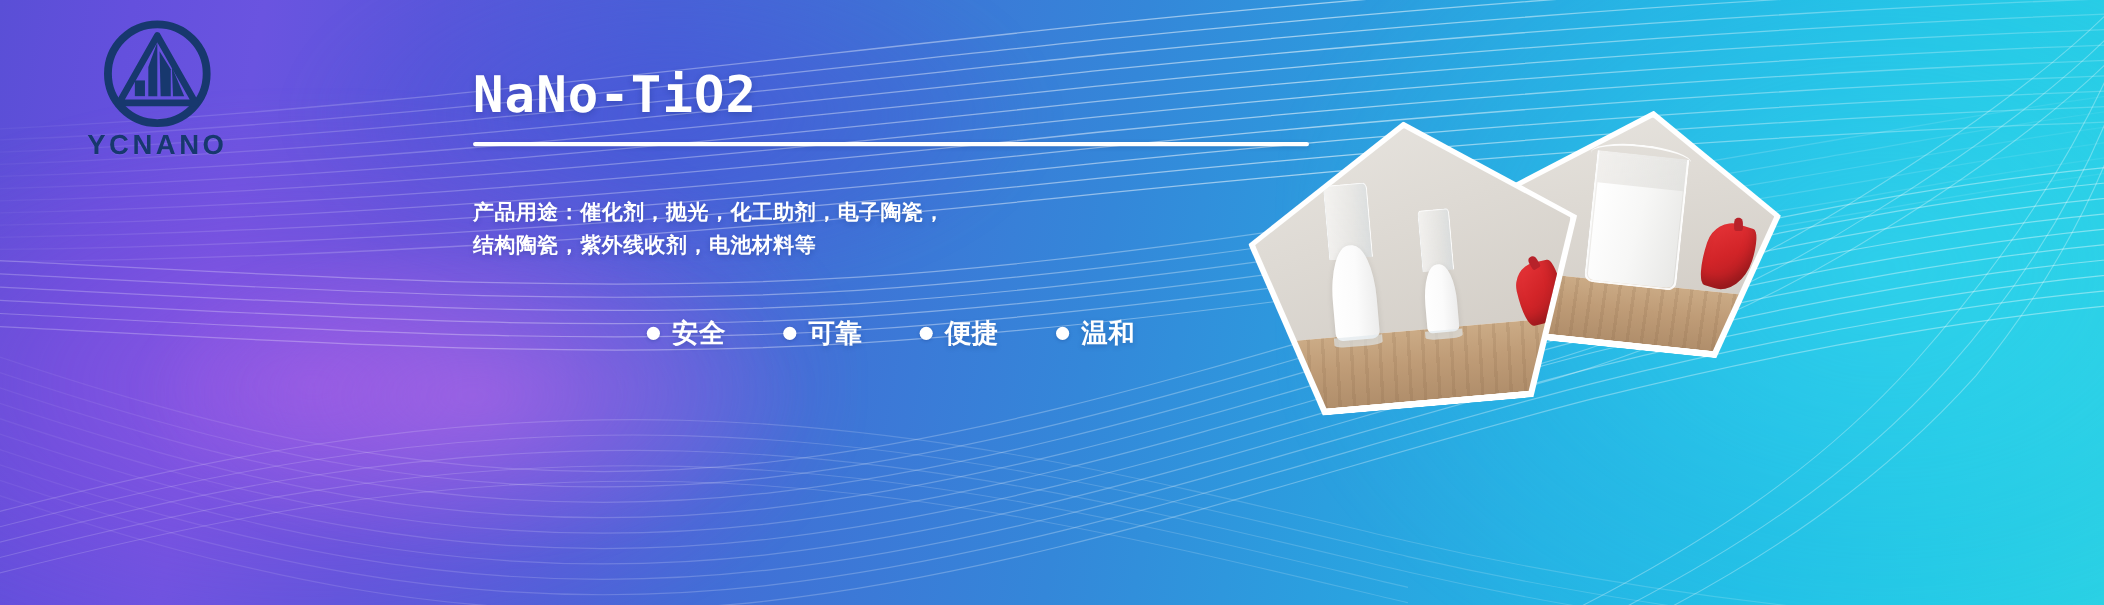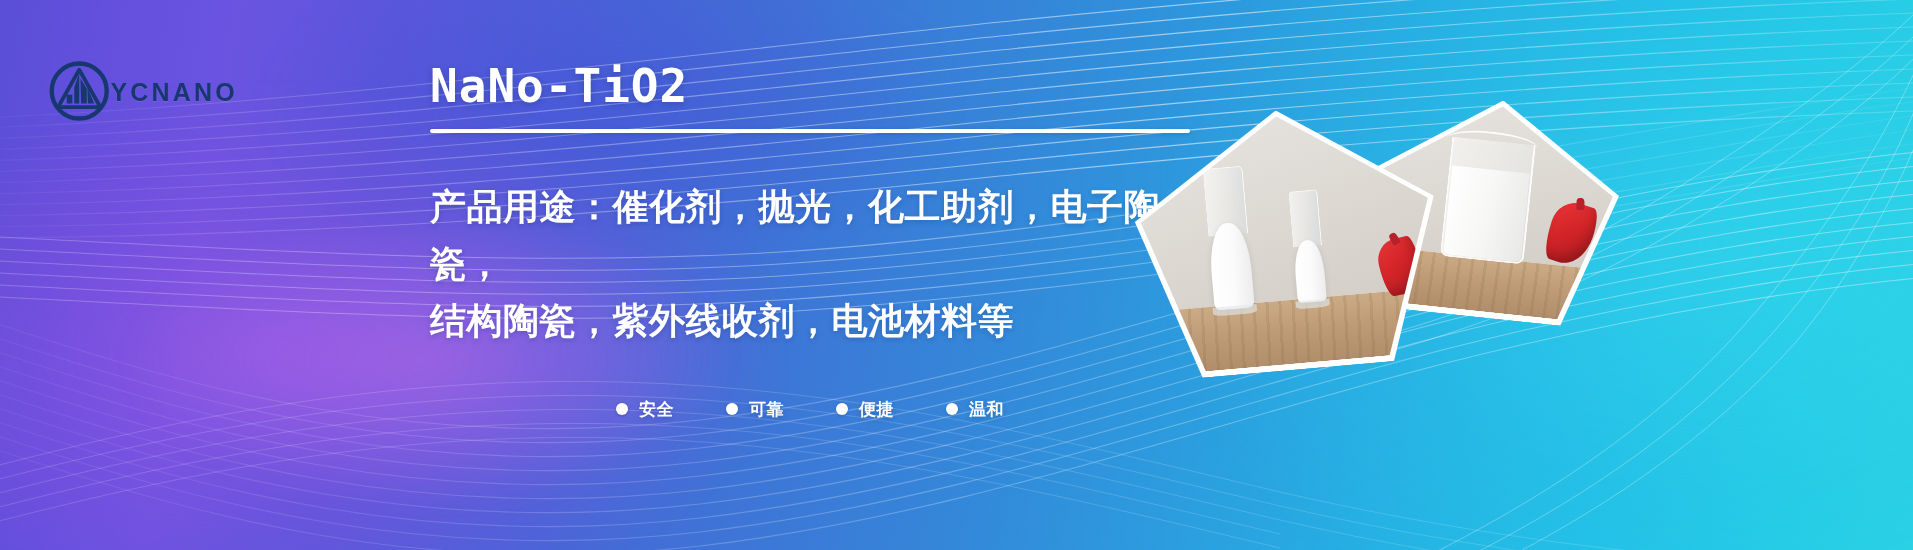--- a/index.html
+++ b/index.html
@@ -56,7 +56,7 @@
   
   .logo{
     position:absolute;left:48px;top:16px;width:190px;height:150px;
-    display:flex;flex-direction:row;align-items:center;
+    display:flex;flex-direction:column;align-items:center;
   }
   .logo-mark{width:102px;height:102px;display:block;}
   .logo-word{

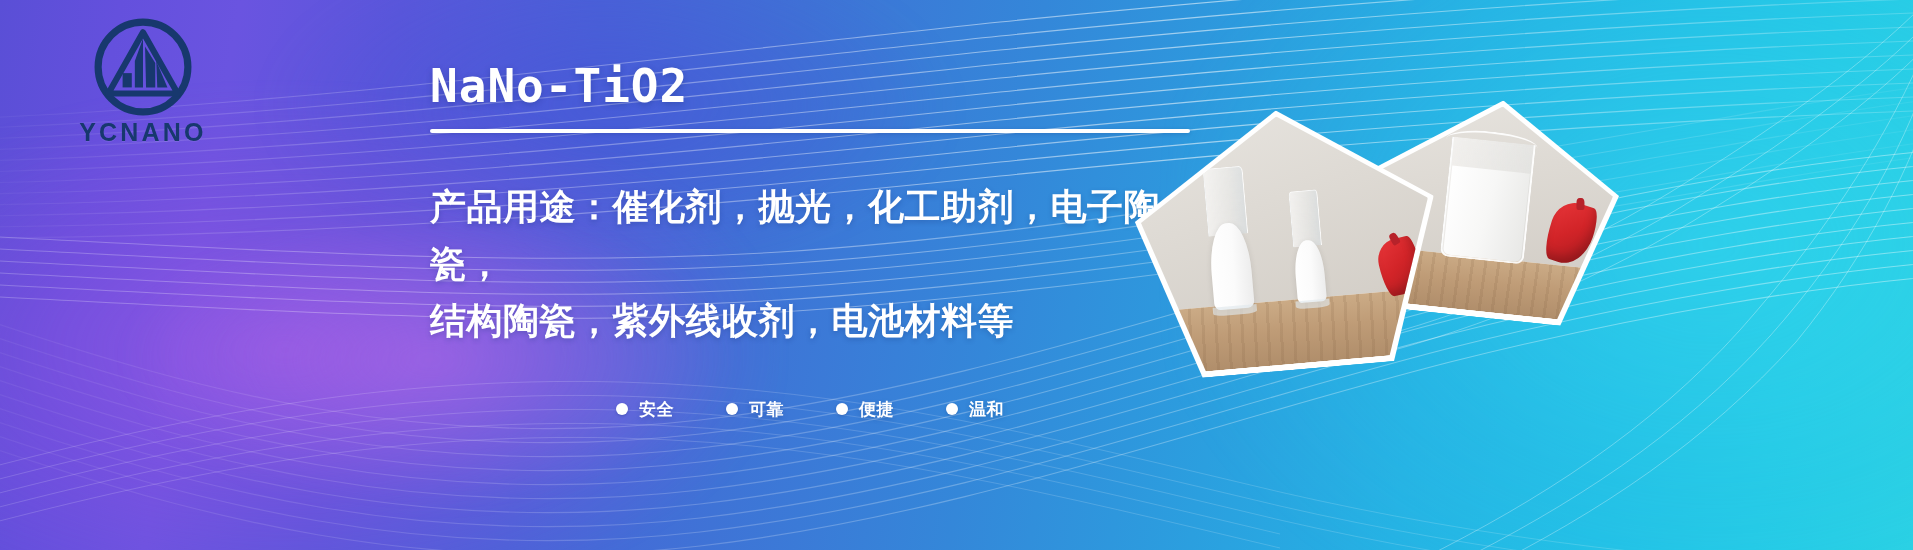--- a/index.html
+++ b/index.html
@@ -89,7 +89,7 @@
   }
   .subtitle{
     color:#ffffff;
-    font-size:36px;font-weight:700;
+    font-size:19px;font-weight:700;
     line-height:1.58;
     letter-spacing:.5px;
     margin:0 0 48px 0;

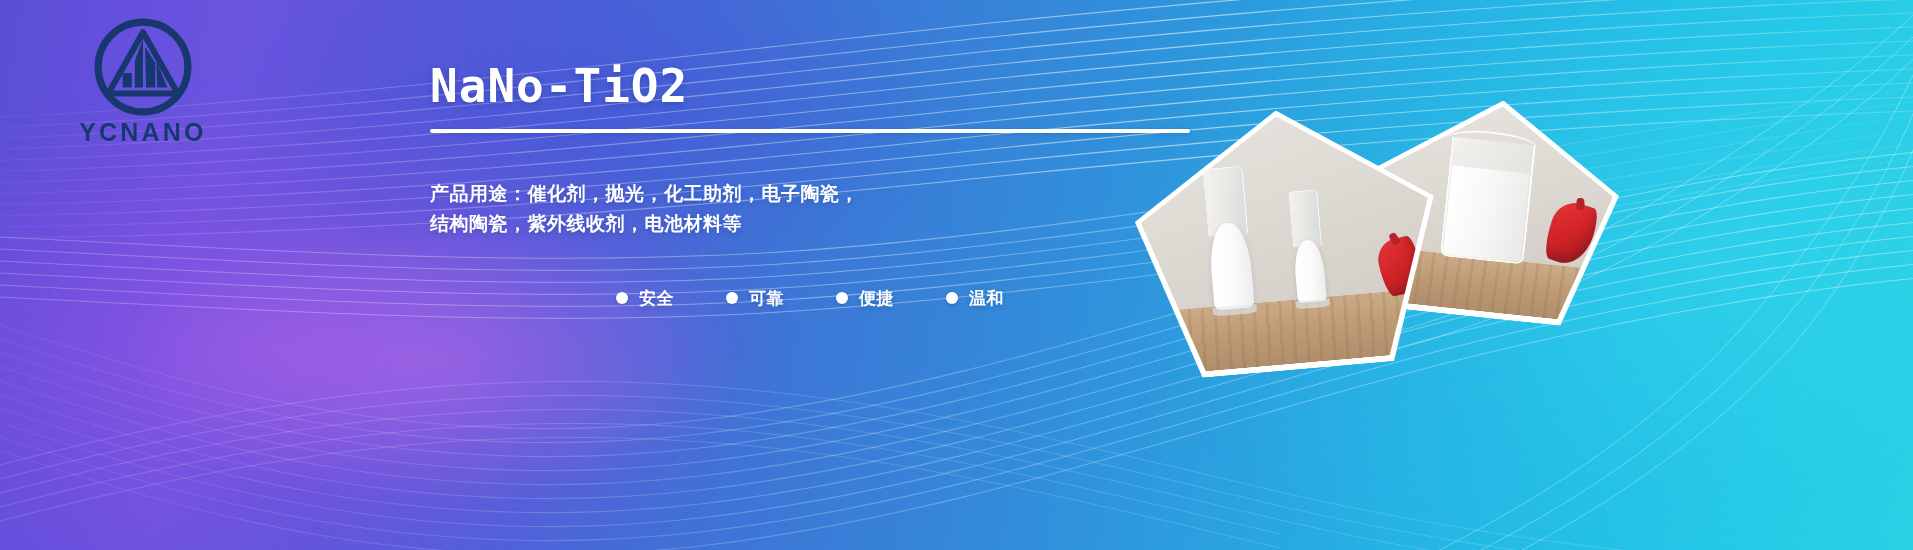--- a/index.html
+++ b/index.html
@@ -103,7 +103,7 @@
   }
   .feature{
     display:flex;align-items:center;gap:11px;
-    color:#ffffff;font-size:17px;font-weight:700;letter-spacing:.5px;
+    color:#ffffff;font-size:24px;font-weight:700;letter-spacing:.5px;
     text-shadow:0 2px 5px rgba(20,50,120,.28);
   }
   .dot{

